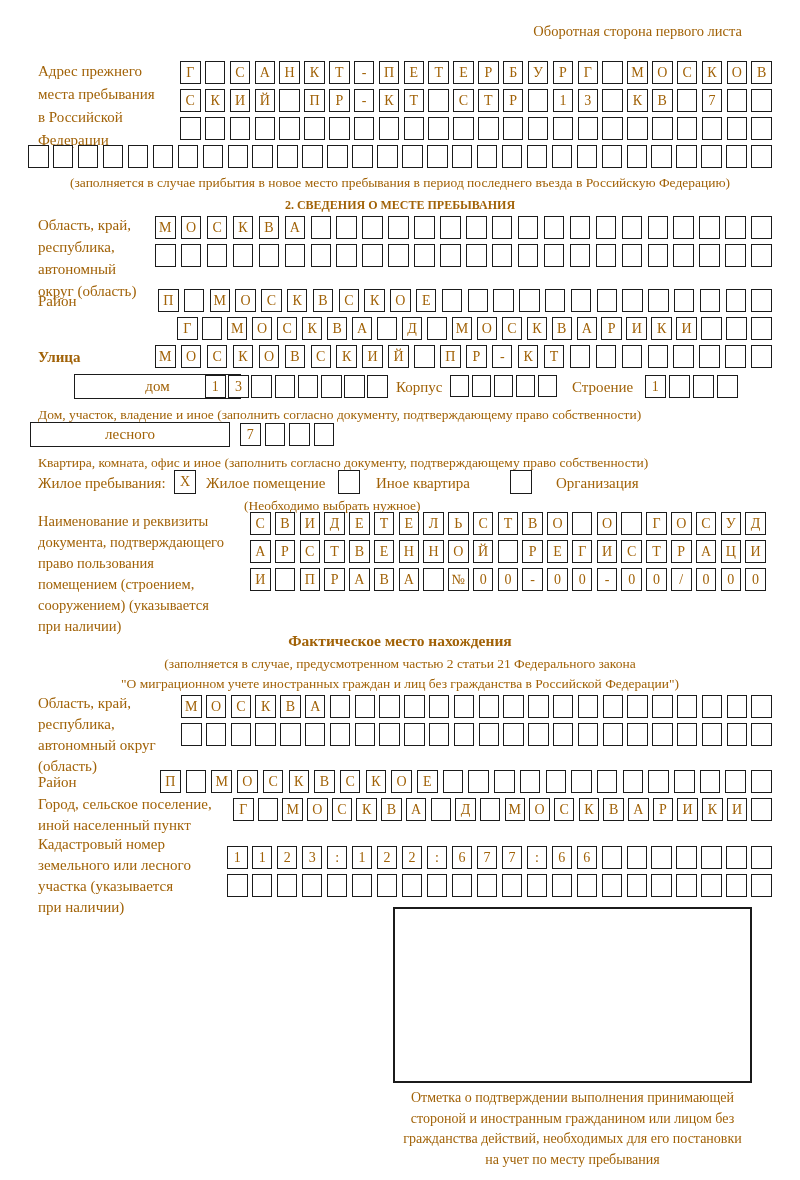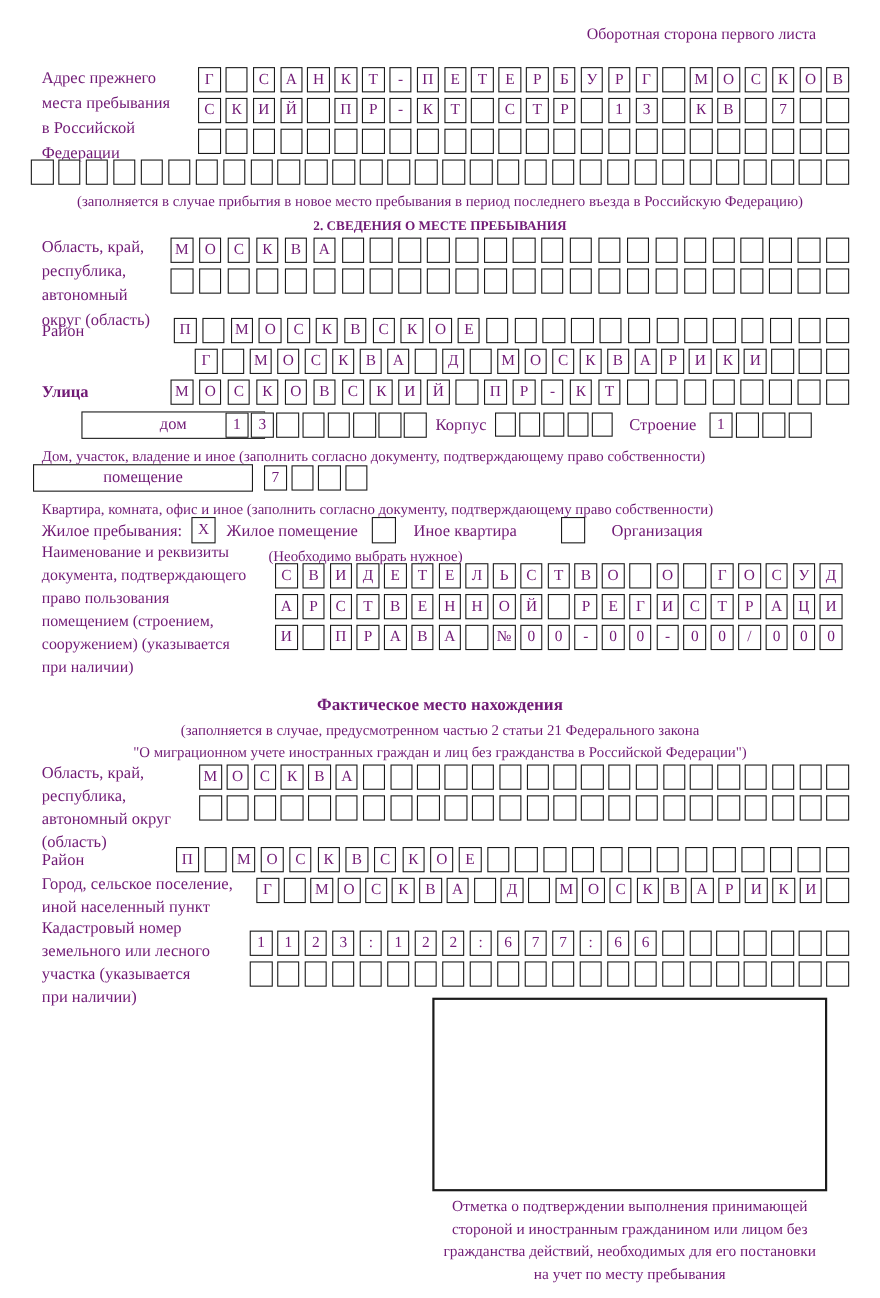--- a/index.html
+++ b/index.html
@@ -4,7 +4,7 @@
 <style>
   html,body{margin:0;padding:0;background:#fff;}
   .page{position:relative;width:800px;height:1180px;background:#fff;overflow:hidden;
-        font-family:"Liberation Serif",serif;color:#701a75;}
+        font-family:"Liberation Serif",serif;color:#a16207;}
   .txt{position:absolute;font-size:15px;line-height:22px;}
   .multiline{white-space:pre-line;}
   .caption{font-size:13.5px;}

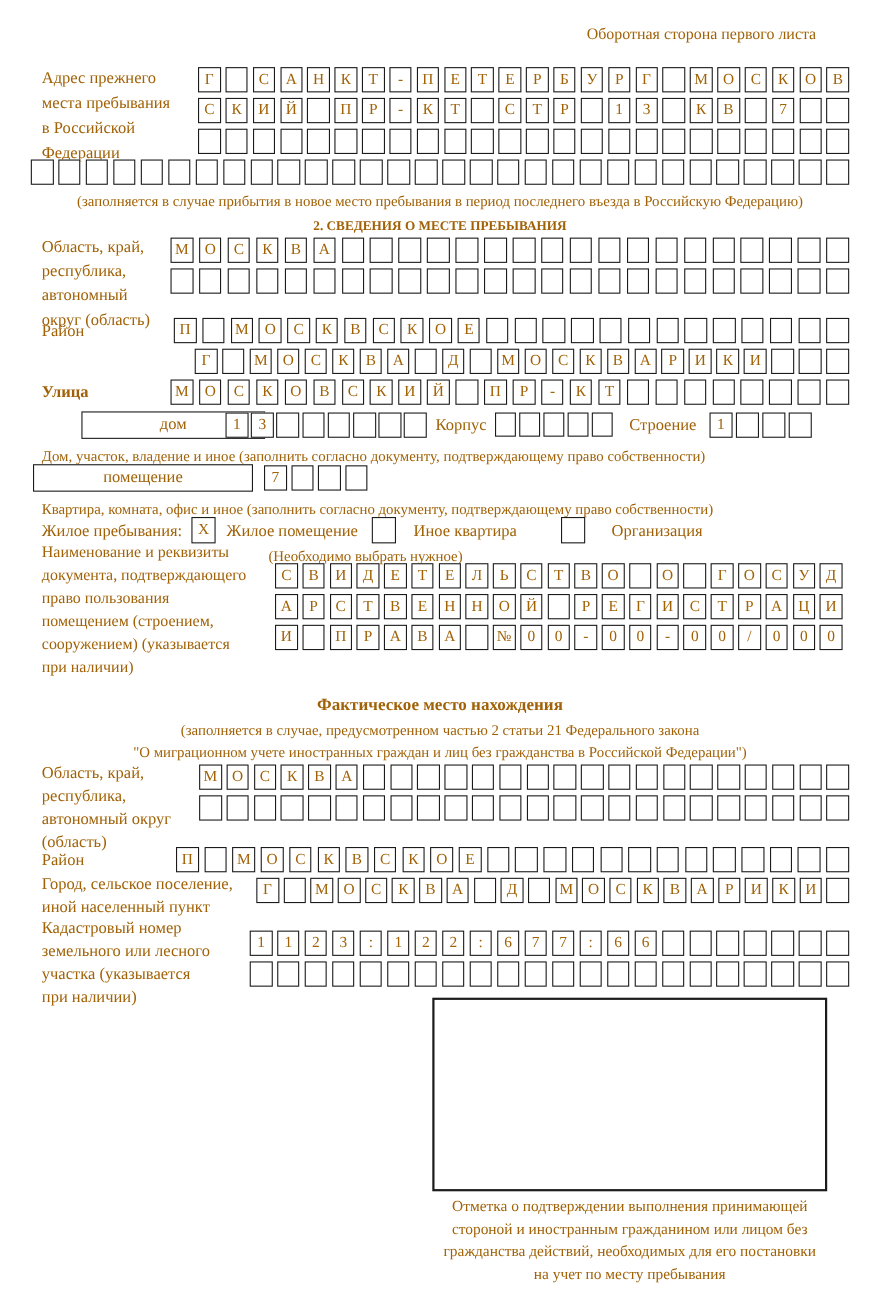--- a/index.html
+++ b/index.html
@@ -313,7 +313,7 @@
     </div>
   <div class="txt caption" style="left:38px;top:404px;">Дом, участок, владение и иное (заполнить согласно документу, подтверждающему право собственности)</div>
 
-  <div class="bigbox" style="left:30px;top:422px;width:200px;">помещение</div>
+  <div class="bigbox" style="left:30px;top:422px;width:200px;">лесного</div>
   <div class="boxrow" style="left:240px;top:423px;width:94px;">
       <span class="cbox">7</span>
       <span class="cbox"></span>

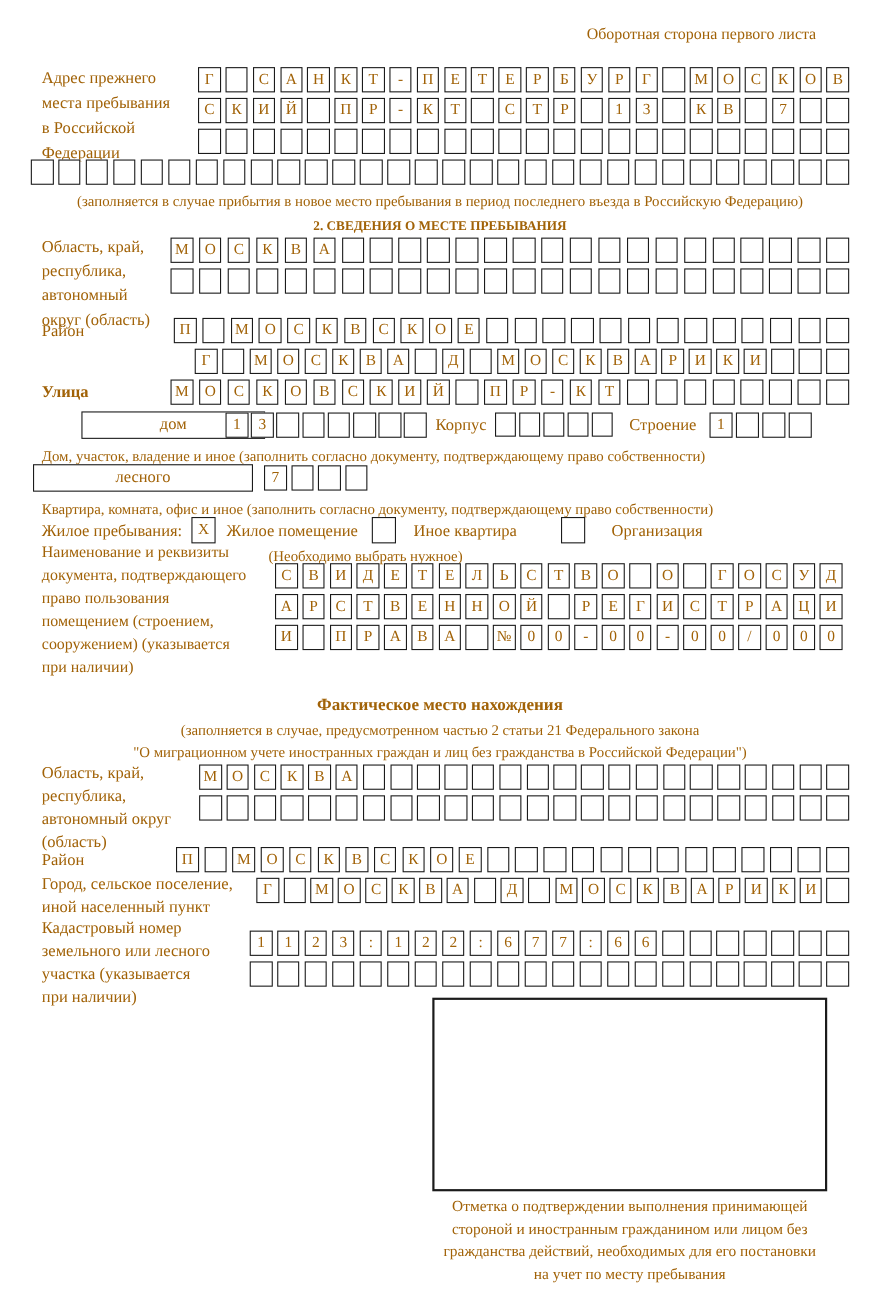--- a/index.html
+++ b/index.html
@@ -331,7 +331,7 @@
   <div class="txt" style="left:556px;top:472px;">Организация</div>
   <div class="txt caption" style="left:244px;top:495px;">(Необходимо выбрать нужное)</div>
 
-  <div class="txt multiline" style="left:38px;top:492px;line-height:21px;font-size:14.5px;">Наименование и реквизиты
+  <div class="txt multiline" style="left:38px;top:511px;line-height:21px;font-size:14.5px;">Наименование и реквизиты
 документа, подтверждающего
 право пользования
 помещением (строением,

